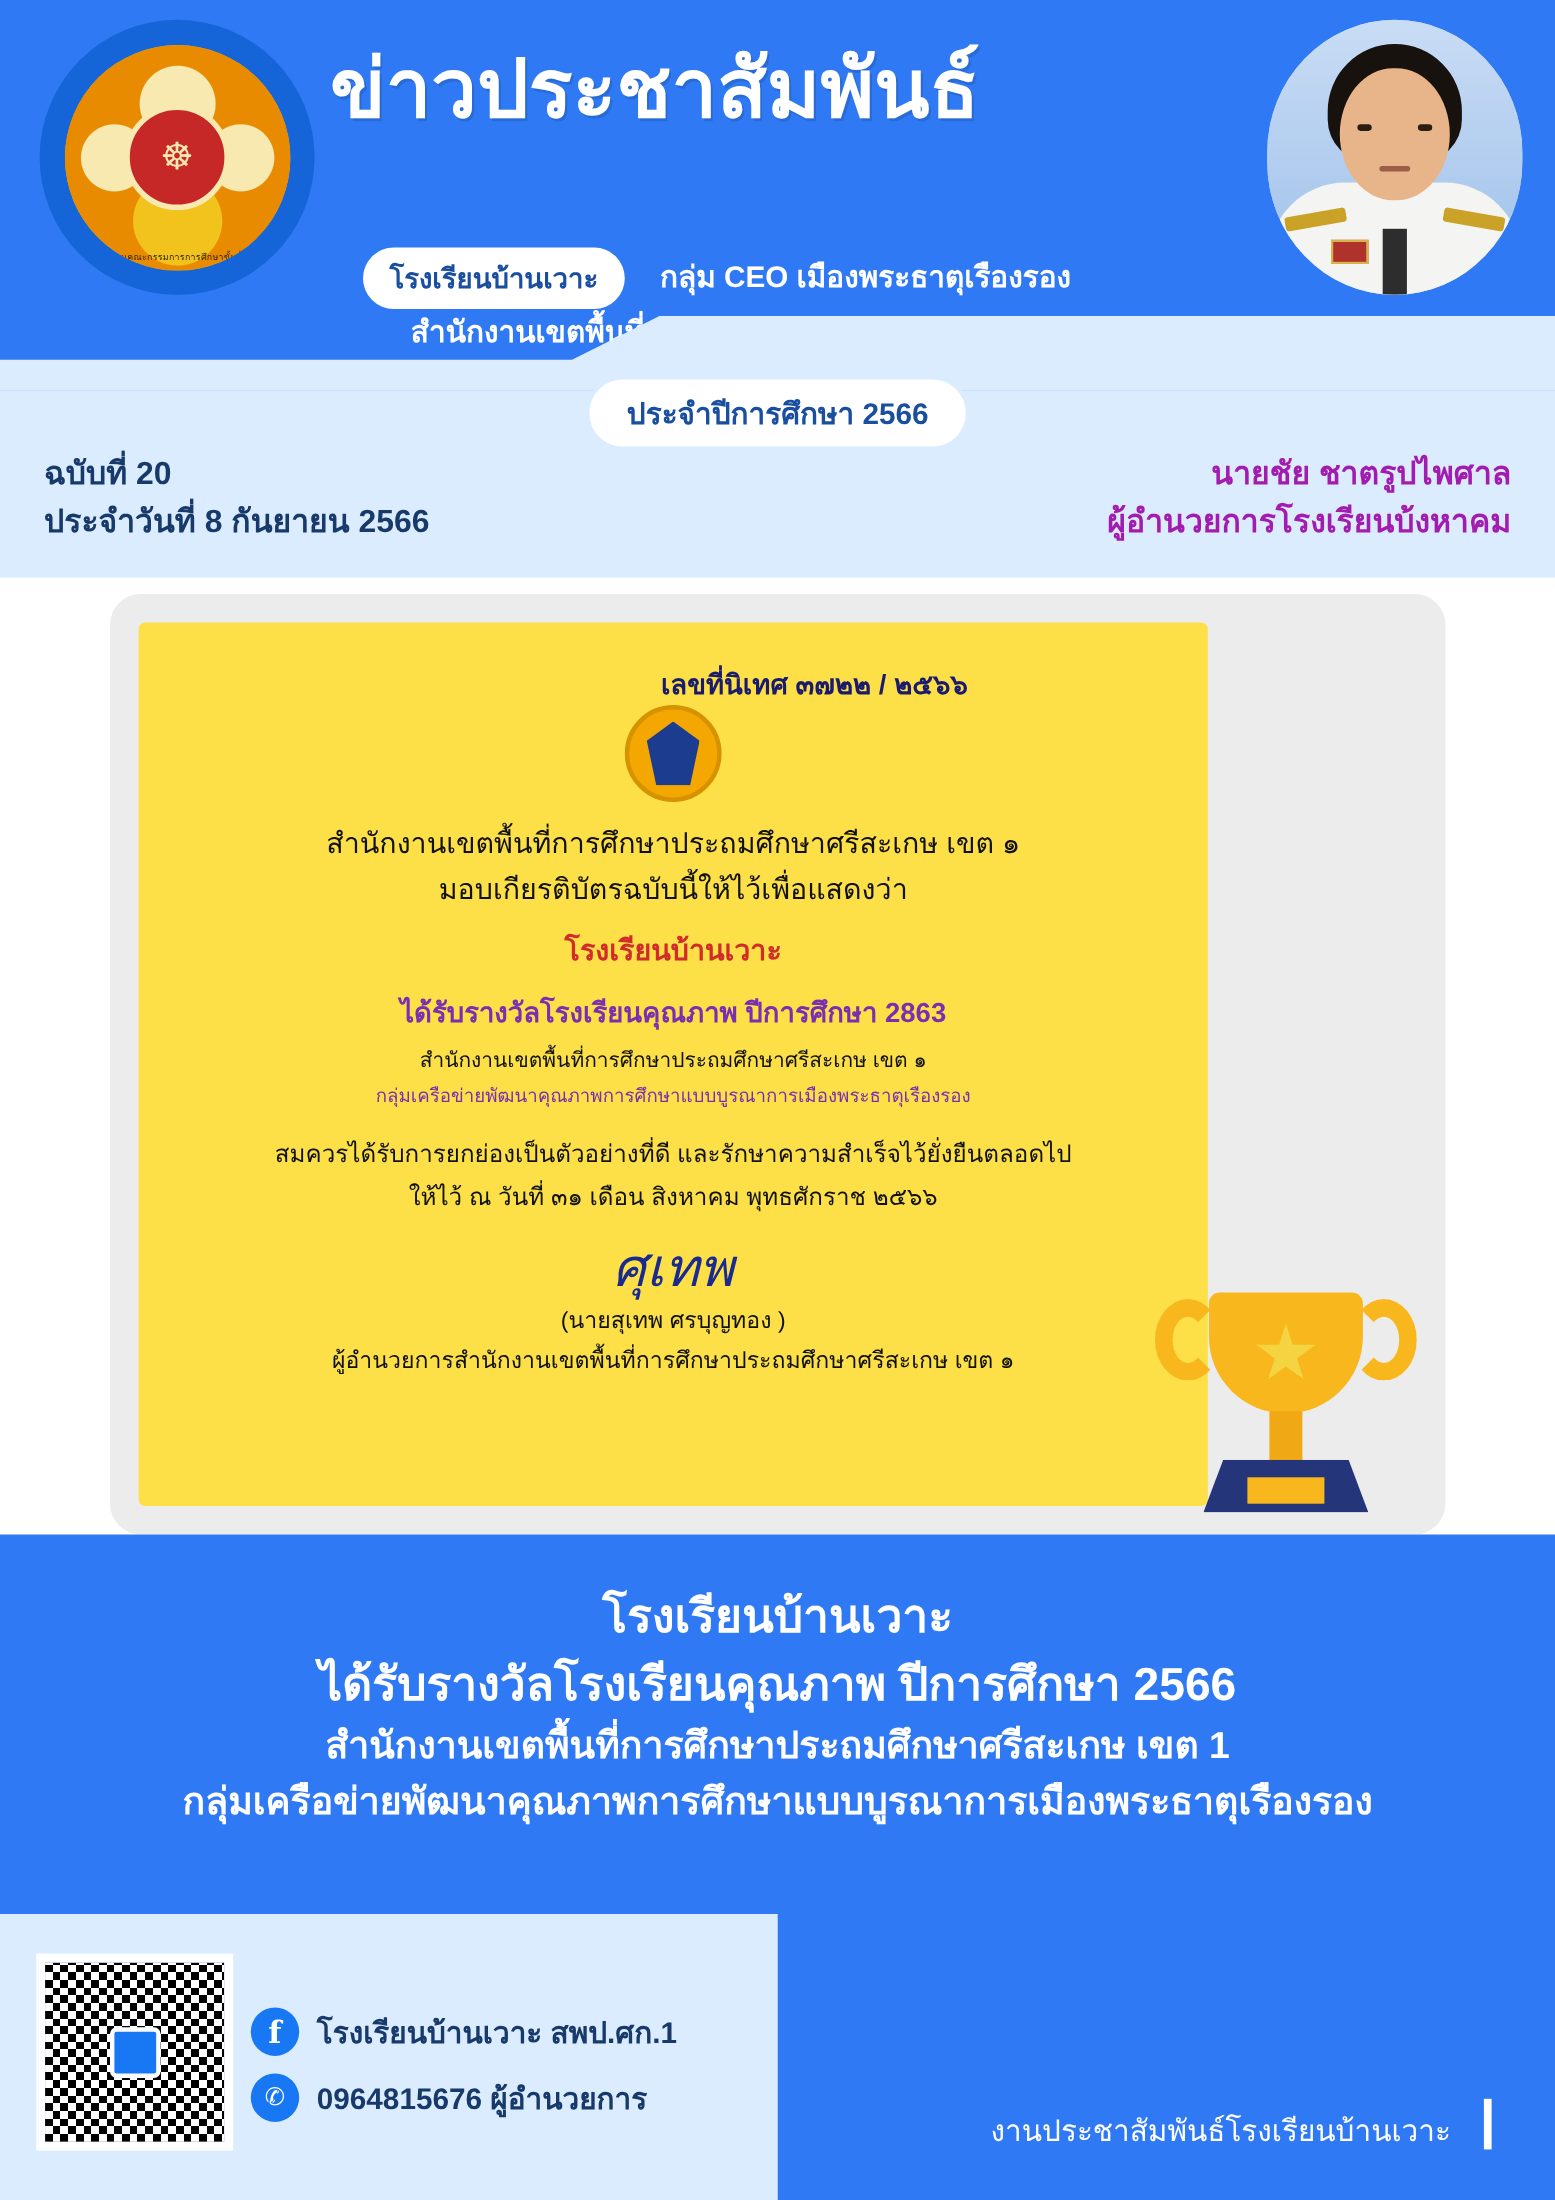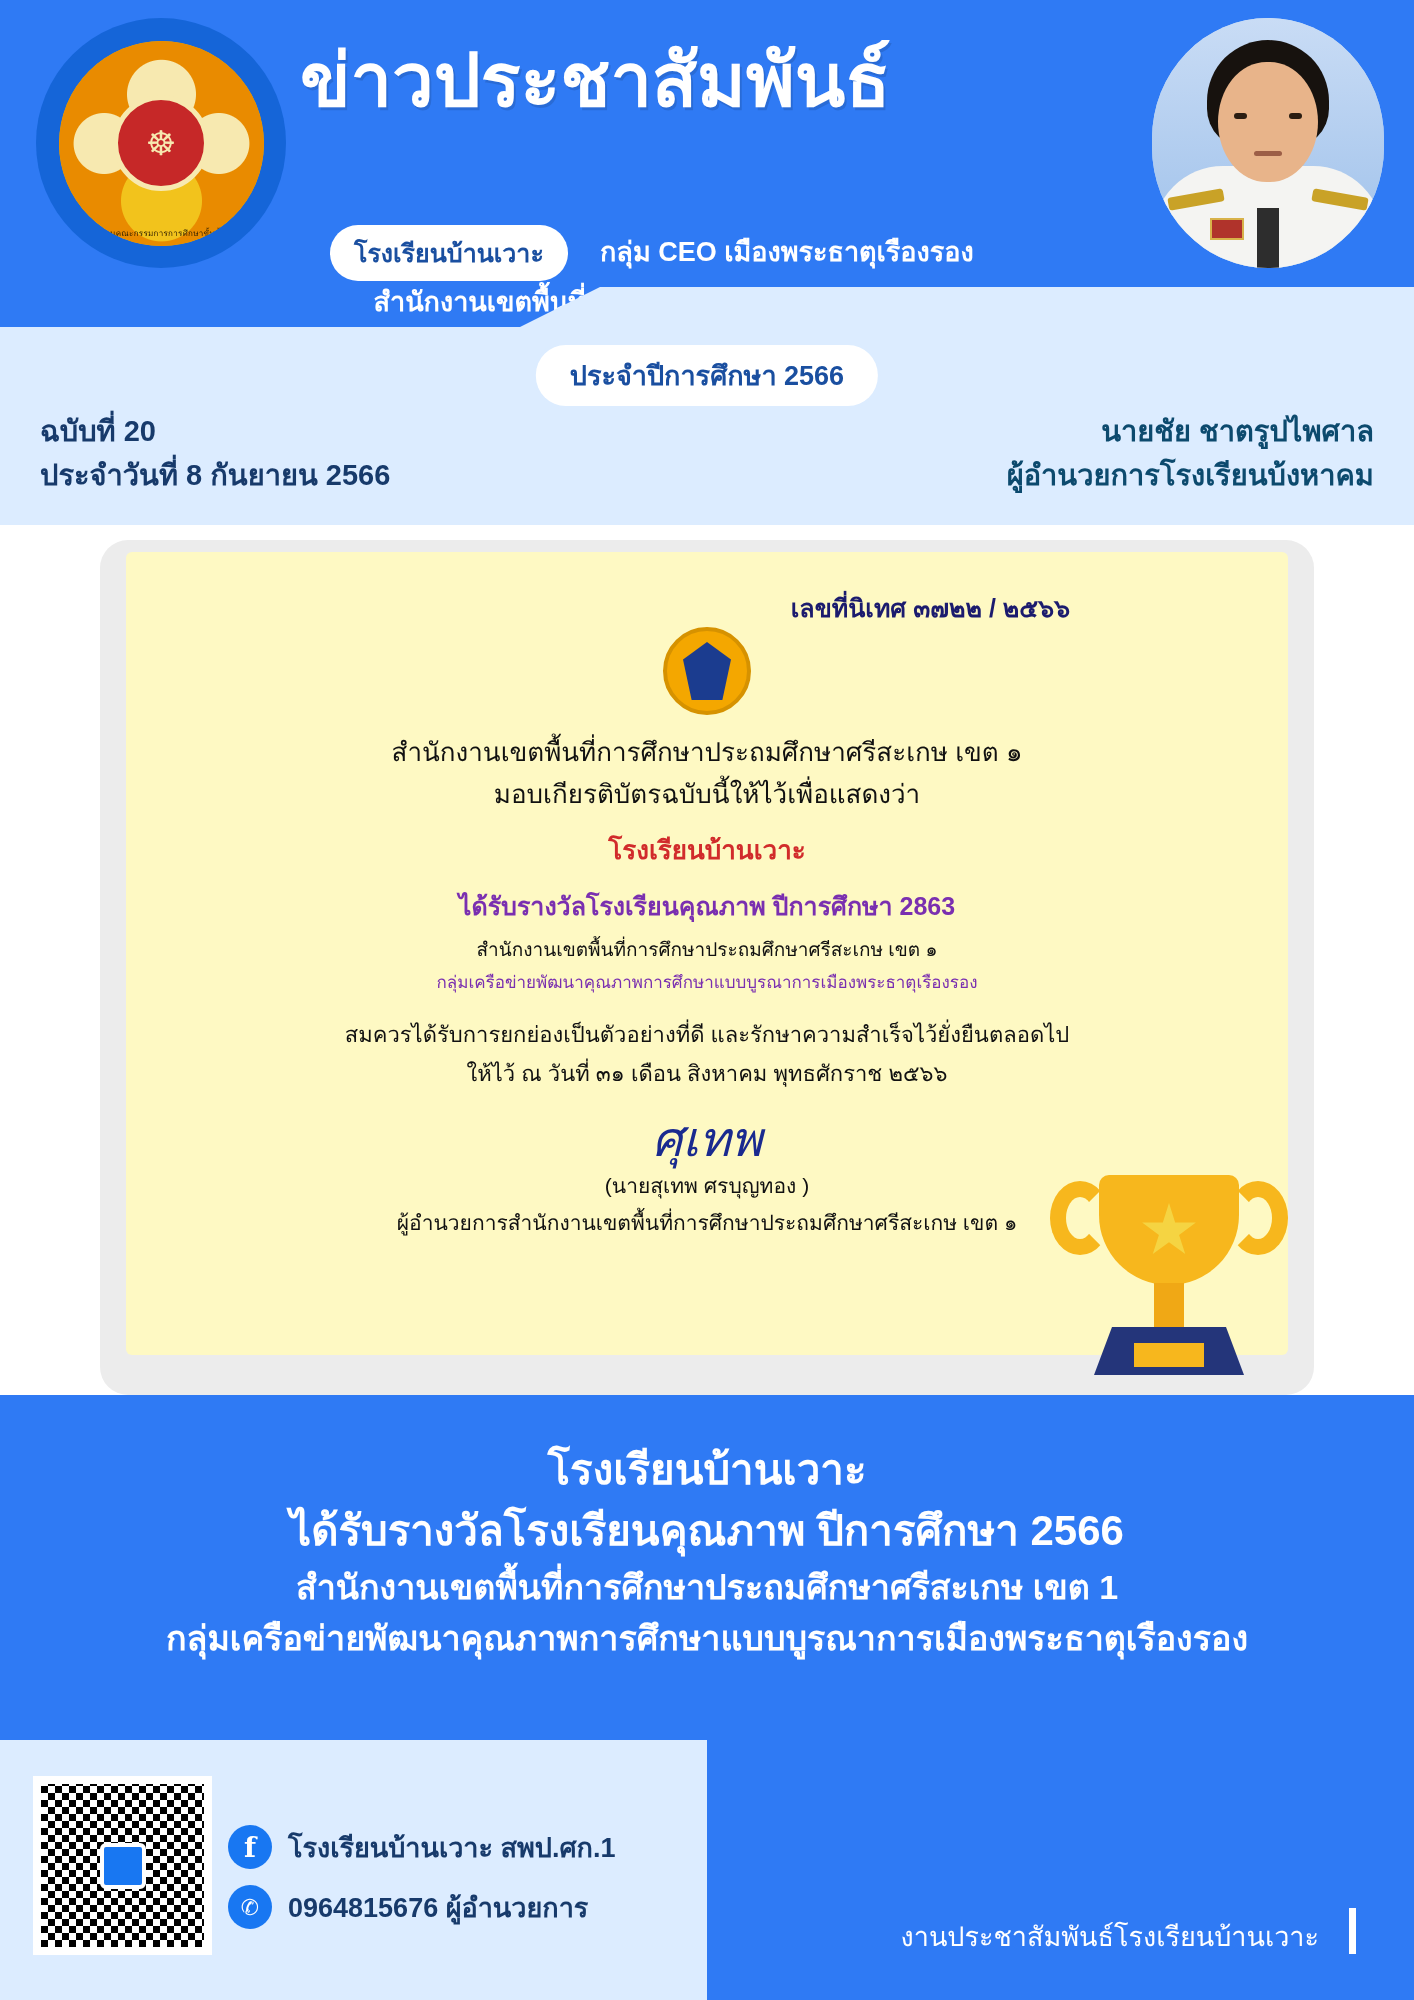--- a/index.html
+++ b/index.html
@@ -183,7 +183,7 @@
     position: absolute;
     right: 40px; top: 55px;
     text-align: right;
-    color: #0c4a6e;
+    color: #a21caf;
     font-size: 29px;
     font-weight: bold;
     line-height: 1.5;

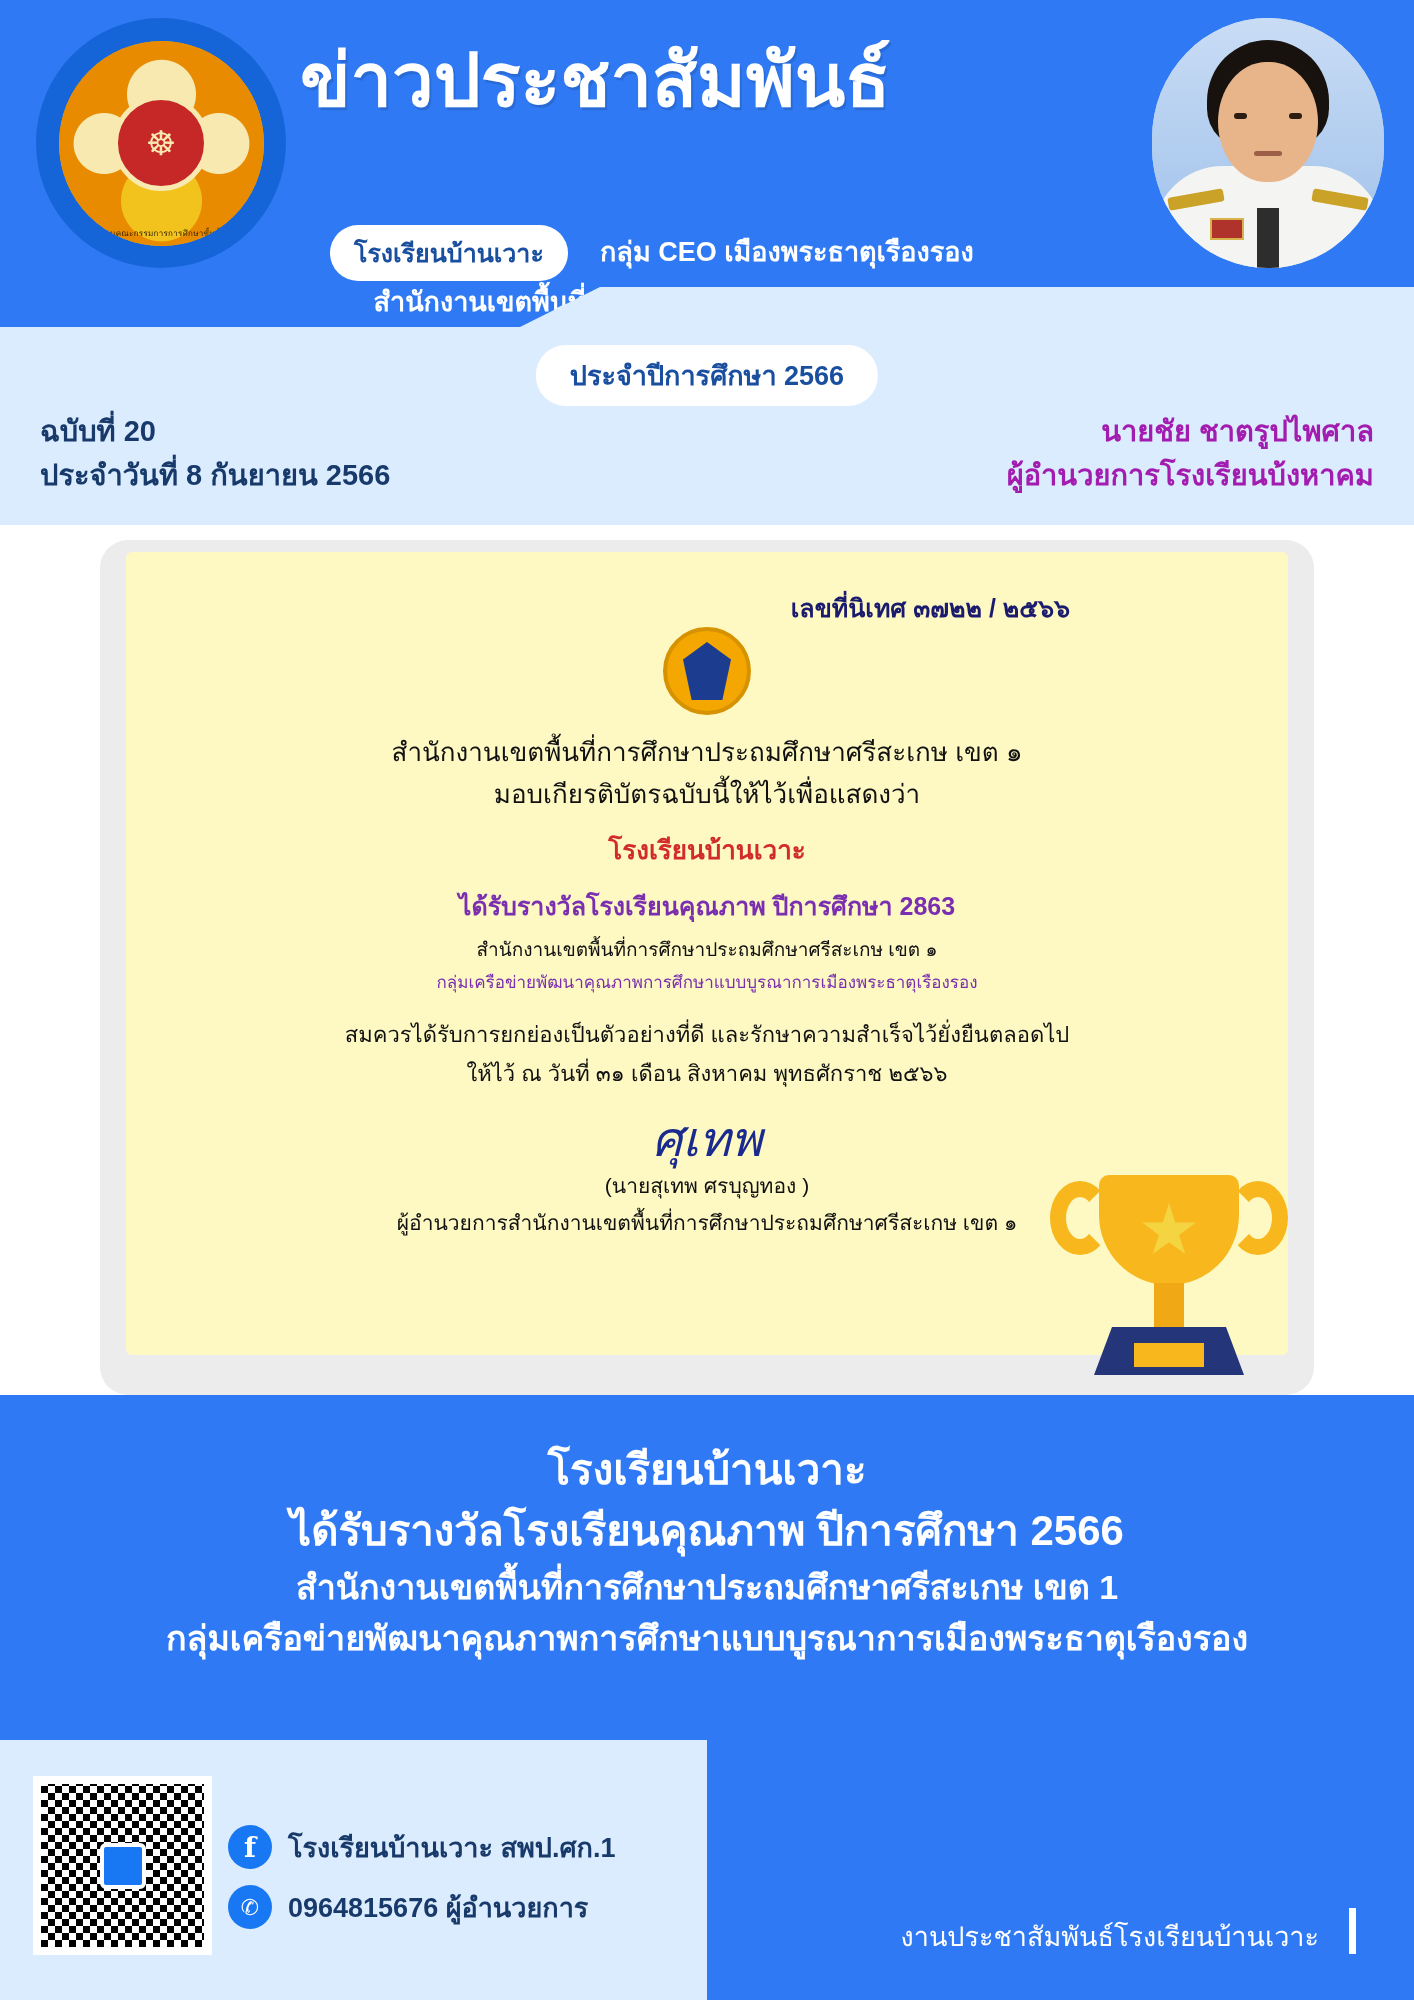--- a/index.html
+++ b/index.html
@@ -204,9 +204,9 @@
   }
   .cert {
     position: absolute;
-    left: 26px; top: 12px;
-    width: 1162px; height: 803px;
-    background: #fef9c3;
+    left: 26px; top: 26px;
+    width: 972px; height: 803px;
+    background: #fde047;
     border-radius: 6px;
     overflow: hidden;
   }

